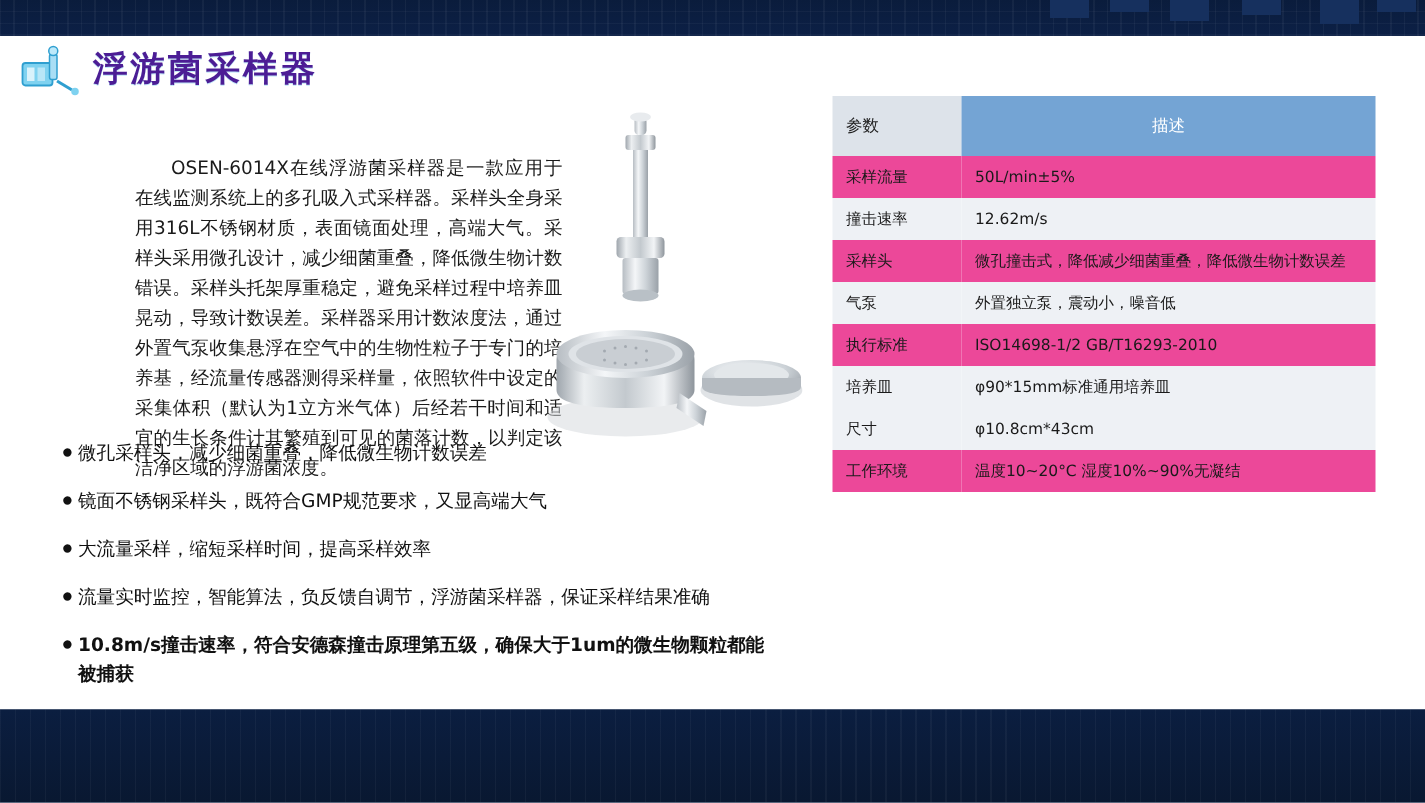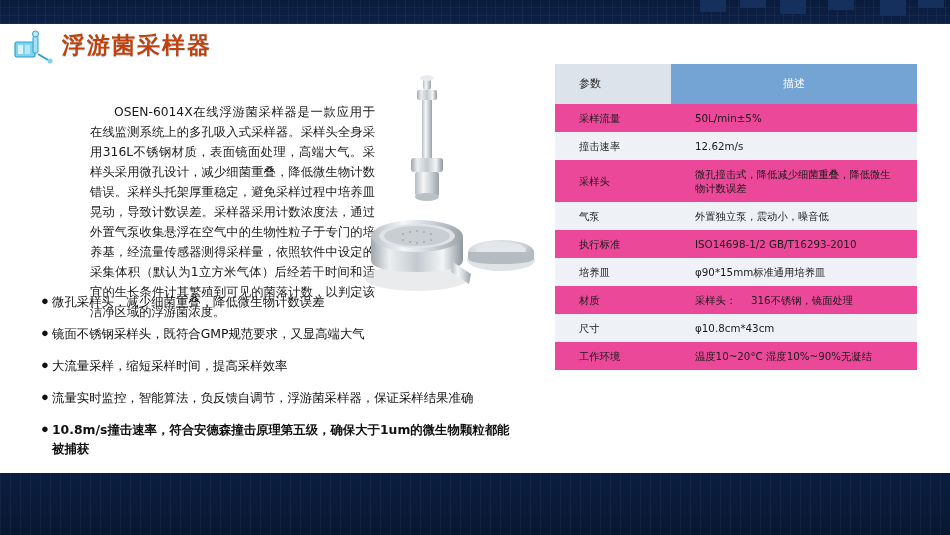--- a/index.html
+++ b/index.html
@@ -66,7 +66,7 @@
     left: 62px; top: 6px;
     font-size: 23px;
     letter-spacing: 2px;
-    color: #c2410c;
+    color: #4c1d95;
     font-weight: bold;
     font-family: "DejaVu Sans", sans-serif;
     text-shadow: 0 1px 0 #bfe6f7;

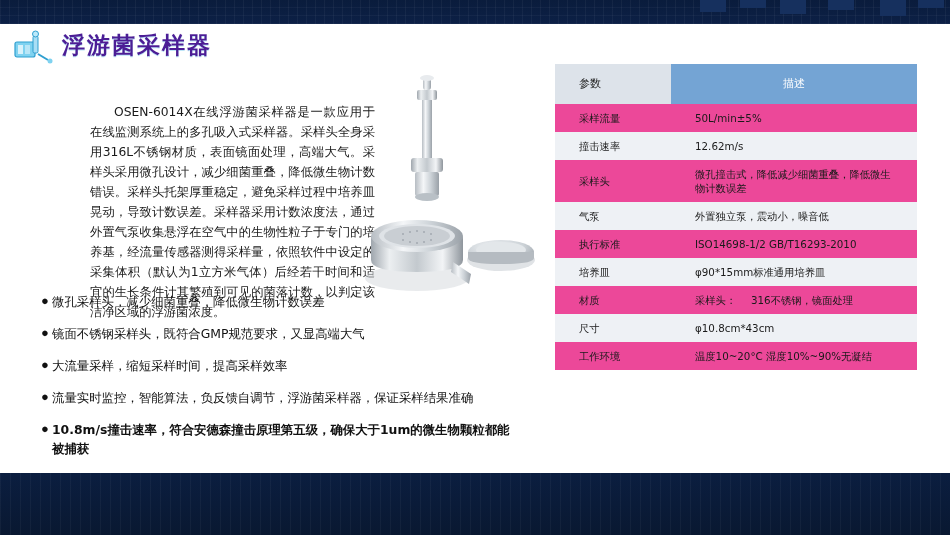--- a/index.html
+++ b/index.html
@@ -128,7 +128,7 @@
     font-family: "DejaVu Sans", sans-serif;
   }
   .spec-table th, .spec-table td {
-    padding: 7px 24px;
+    padding: 7px 9px;
     font-size: 10.3px;
     color: #1a1a1a;
     text-align: left;

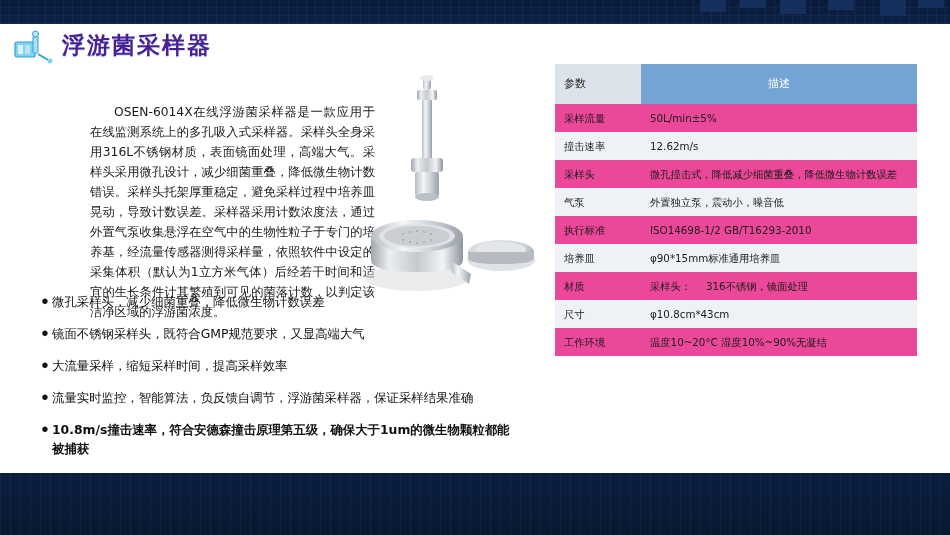--- a/index.html
+++ b/index.html
@@ -311,12 +311,6 @@
           <td class="k">培养皿</td>
           <td class="v">φ90*15mm标准通用培养皿</td>
         </tr>
-        <tr class="even">
-          <td class="k">材质</td>
-          <td class="v">
-            <span class="sub-label">采样头：</span><span>316不锈钢，镜面处理</span>
-          </td>
-        </tr>
         <tr class="odd">
           <td class="k">尺寸</td>
           <td class="v">φ10.8cm*43cm</td>

